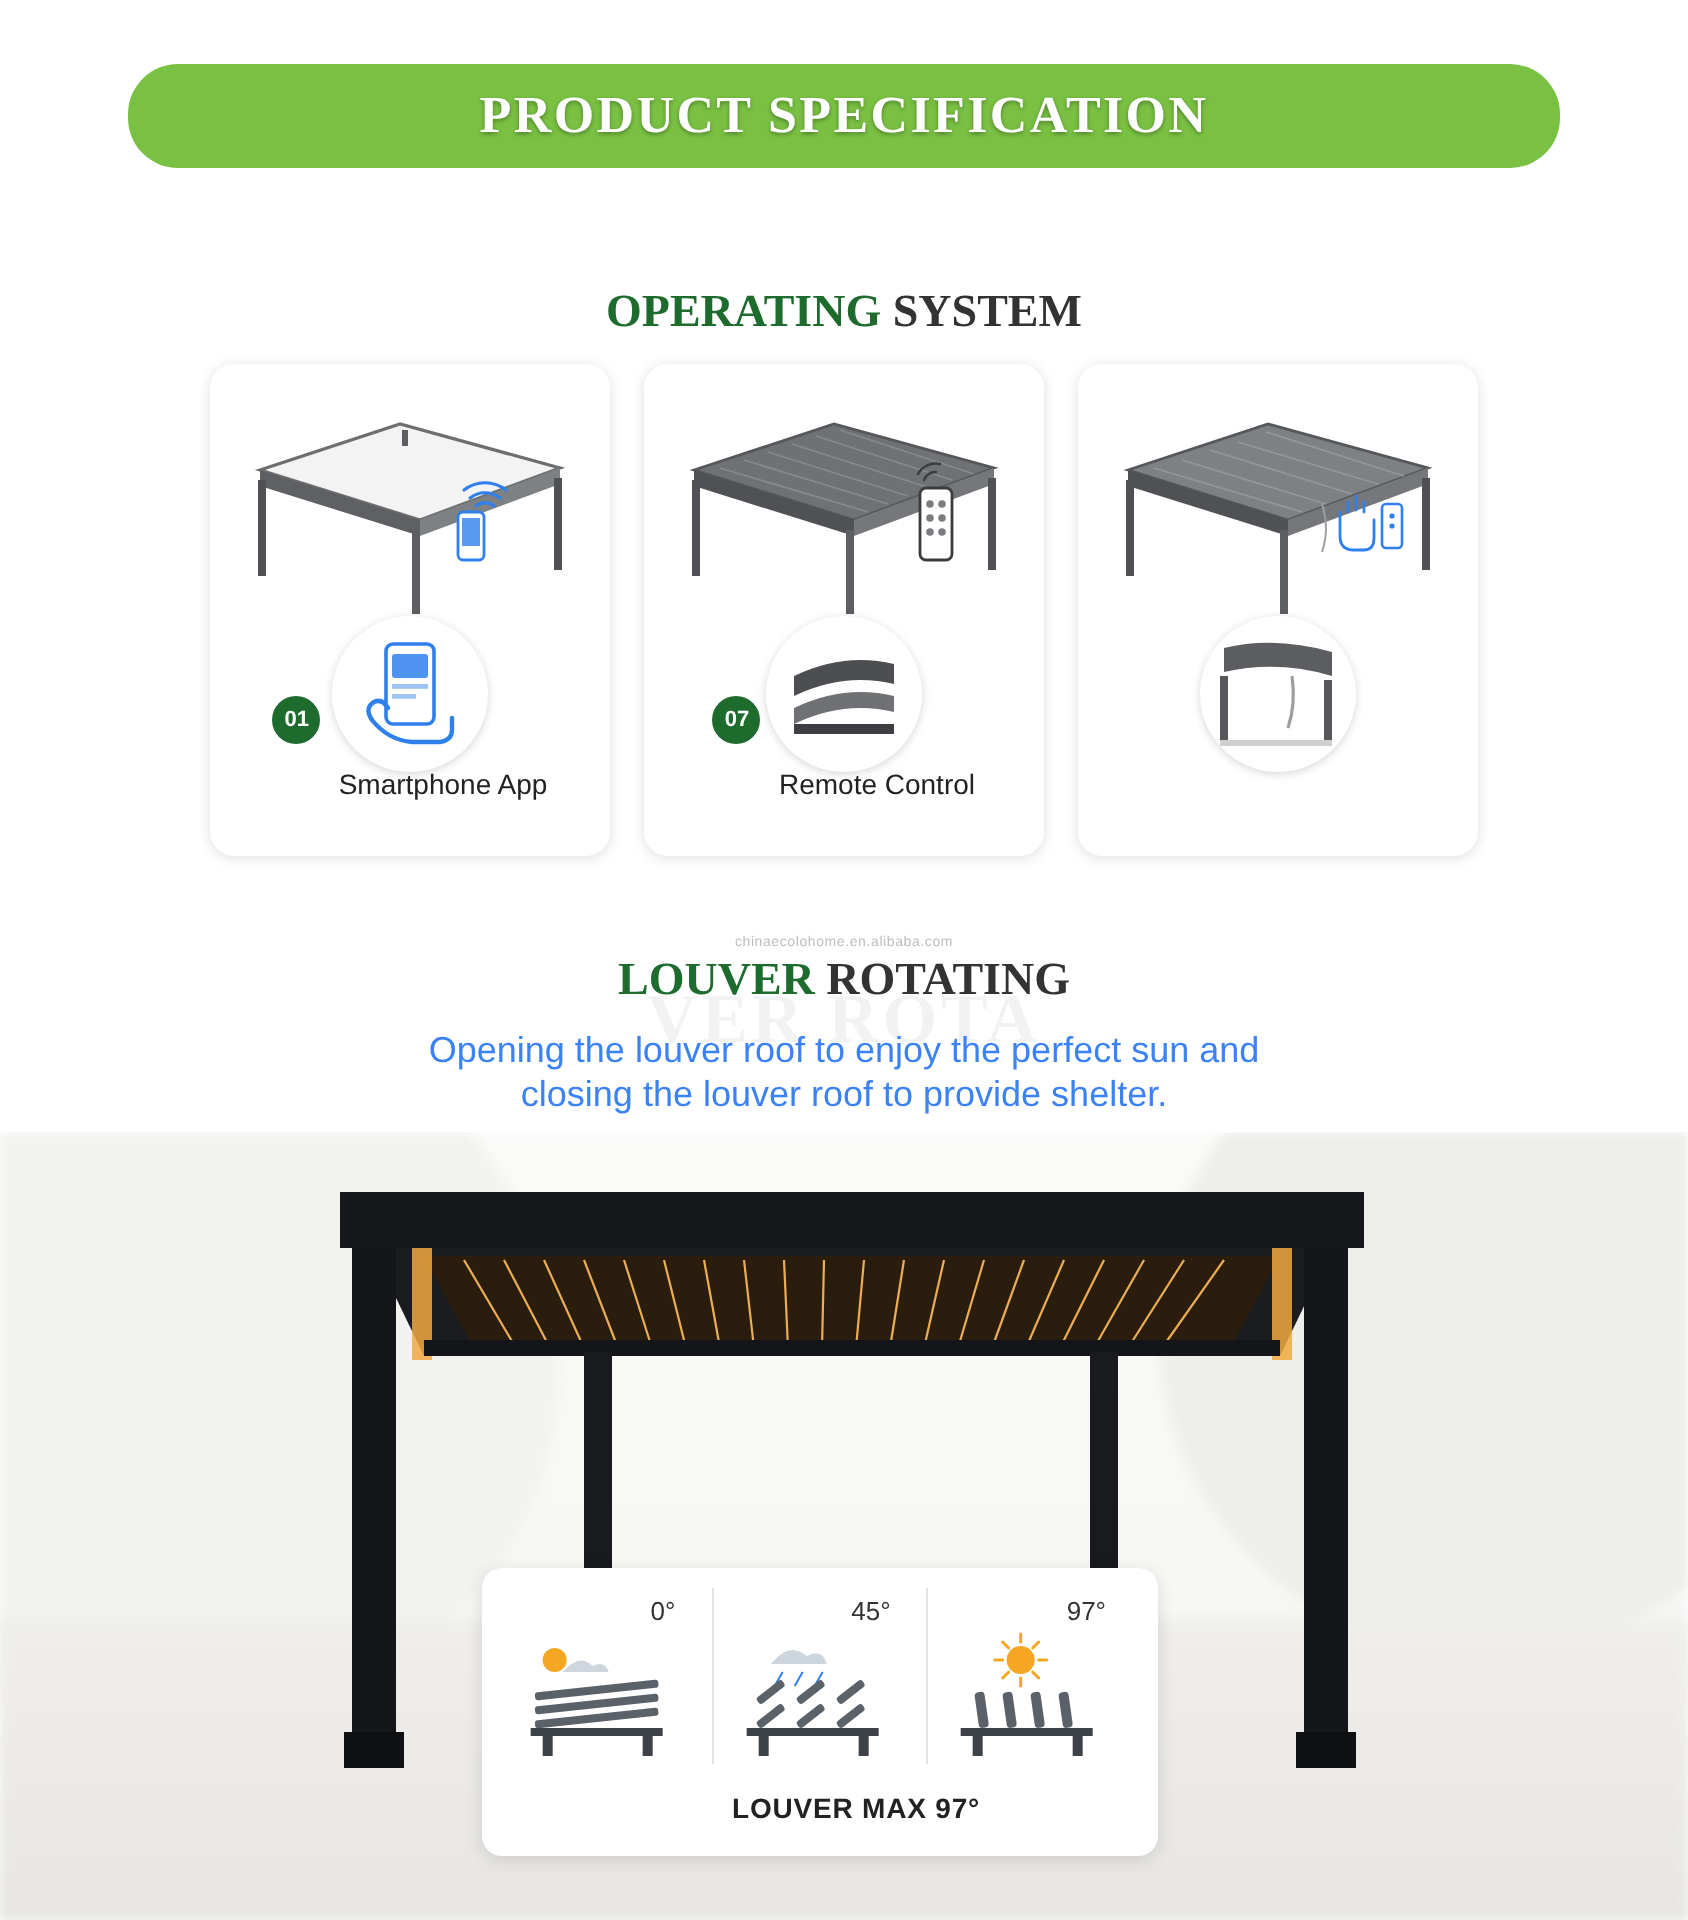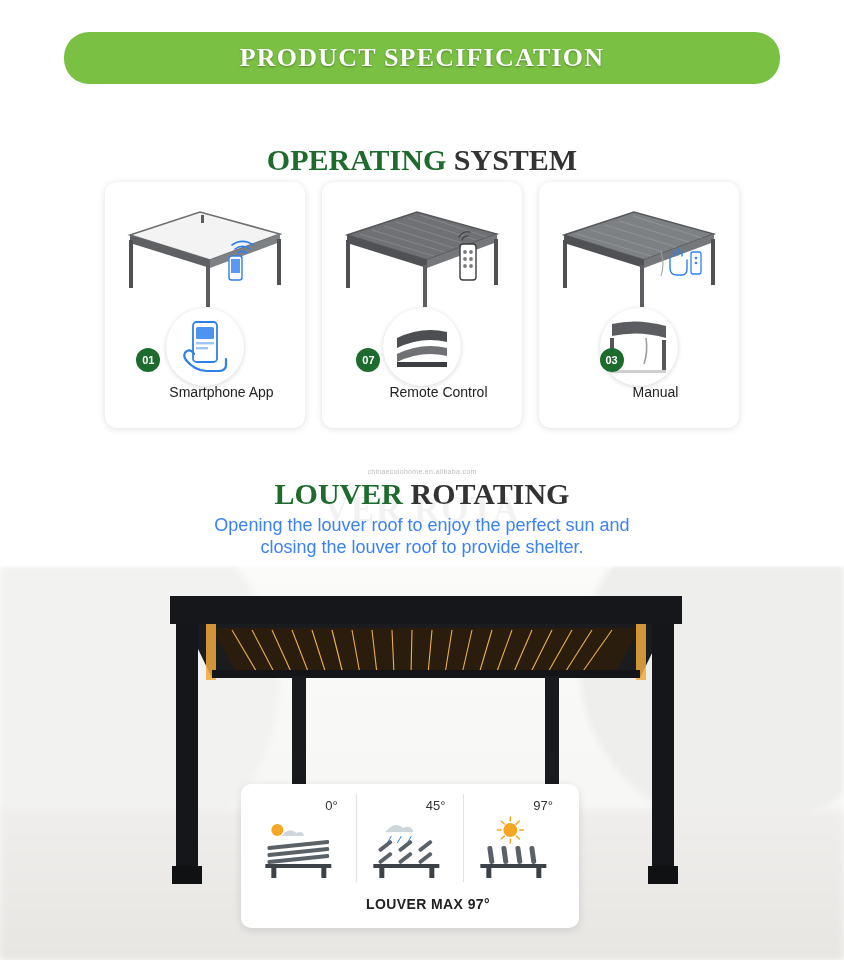--- a/index.html
+++ b/index.html
@@ -36,7 +36,7 @@
     width: 100%;
     text-align: center;
     font-family: "Liberation Serif", serif;
-    font-size: 30px;
+    font-size: 23px;
     font-weight: bold;
     color: #333333;
   }

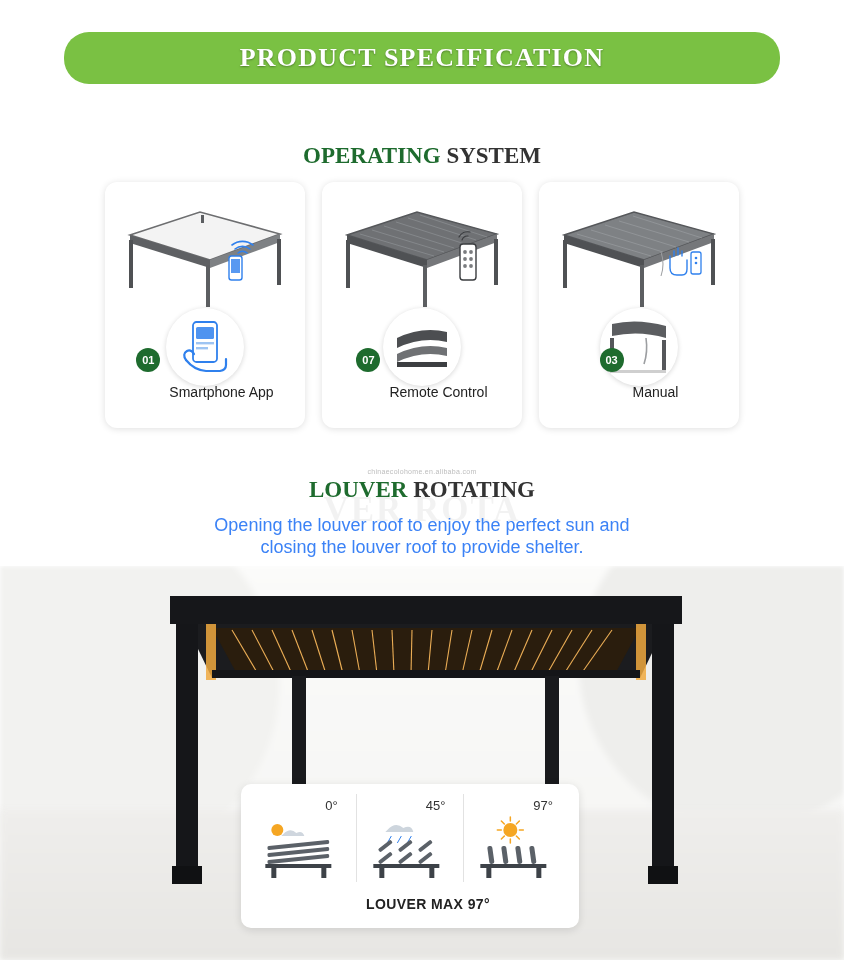--- a/index.html
+++ b/index.html
@@ -294,10 +294,6 @@
         <rect x="10" y="62" width="56" height="3" fill="#cfcfcf"></rect>
       </svg>
     </div>
-    <div class="card-label-row">
-      <span class="badge">03</span>
-      <span class="card-label">Manual</span>
-    </div>
   </div>
 </div>
 

